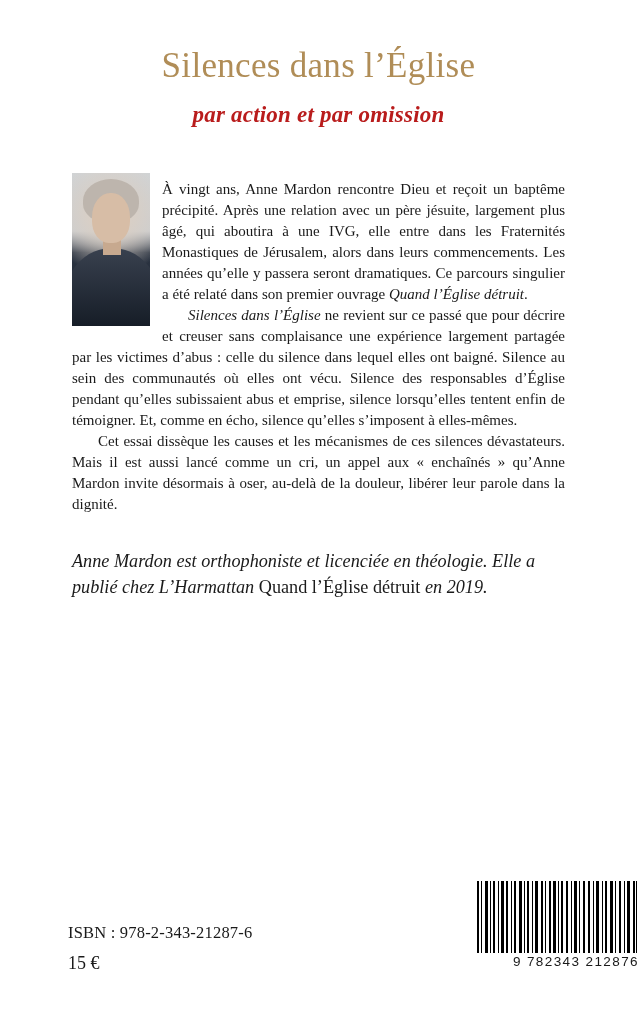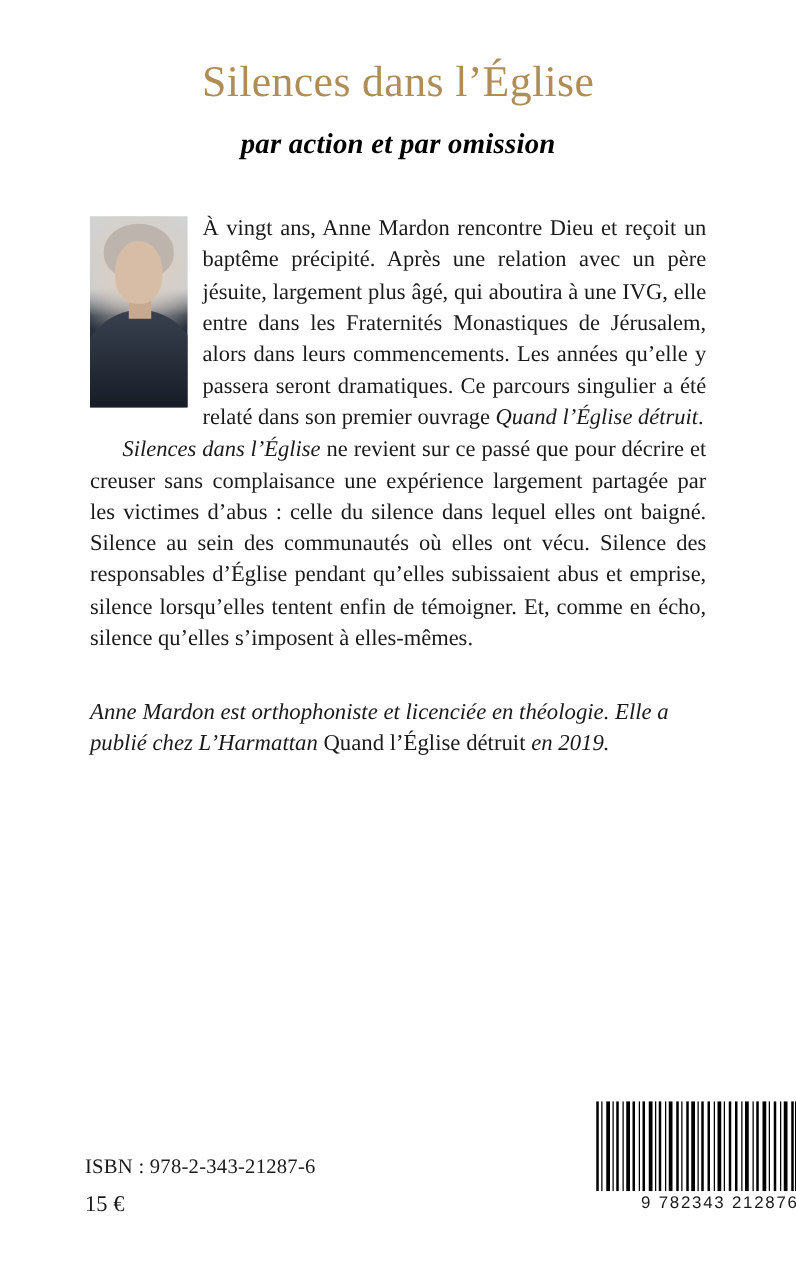--- a/index.html
+++ b/index.html
@@ -39,7 +39,7 @@
   .book-subtitle {
     font-family: "Liberation Serif", serif;
     font-size: 23px;
-    color: #000000;
+    color: #b91c1c;
     font-style: italic;
     font-weight: bold;
     margin-top: 16px;

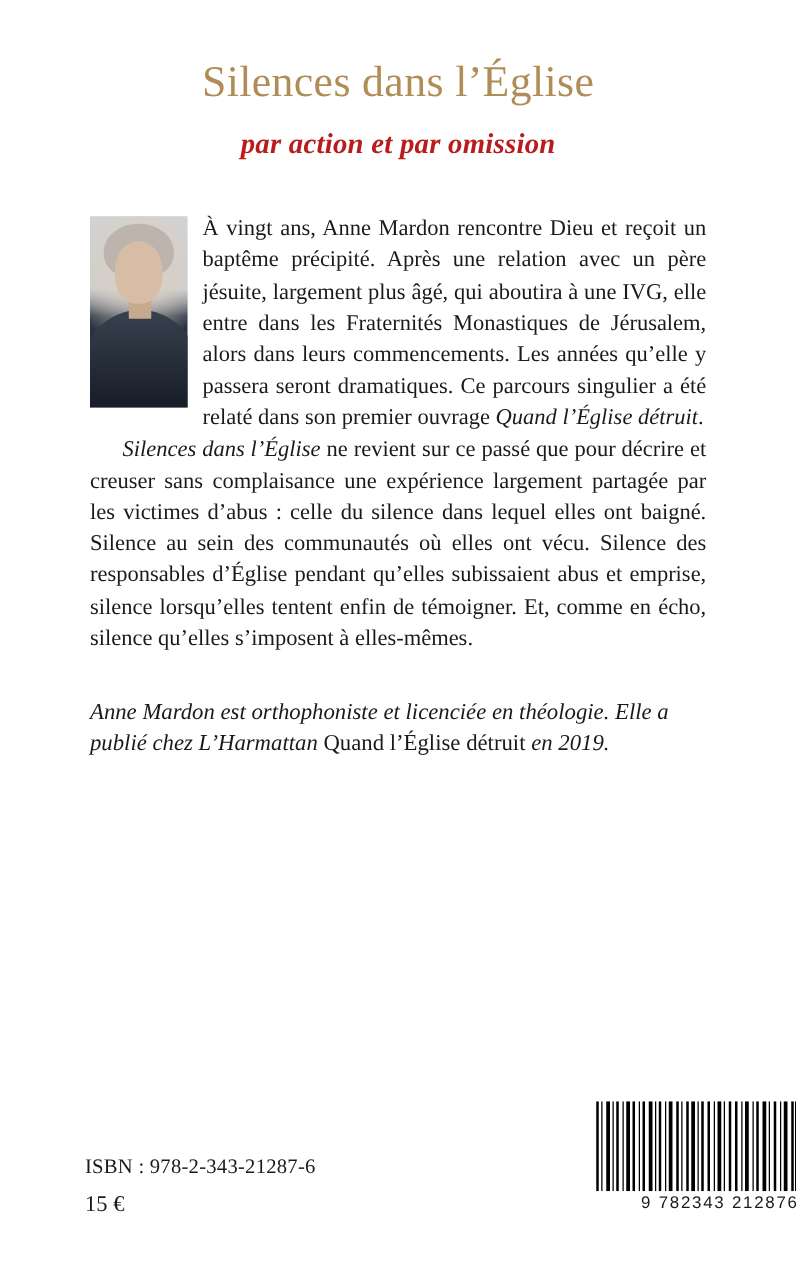--- a/index.html
+++ b/index.html
@@ -92,10 +92,10 @@
   }
 
   p.para {
-    font-size: 18px;
+    font-size: 15px;
     line-height: 1.40;
     text-align: justify;
-    margin: 0 0 0 0;
+    margin: 9px 0 0 0;
     text-indent: 26px;
     hyphens: auto;
   }

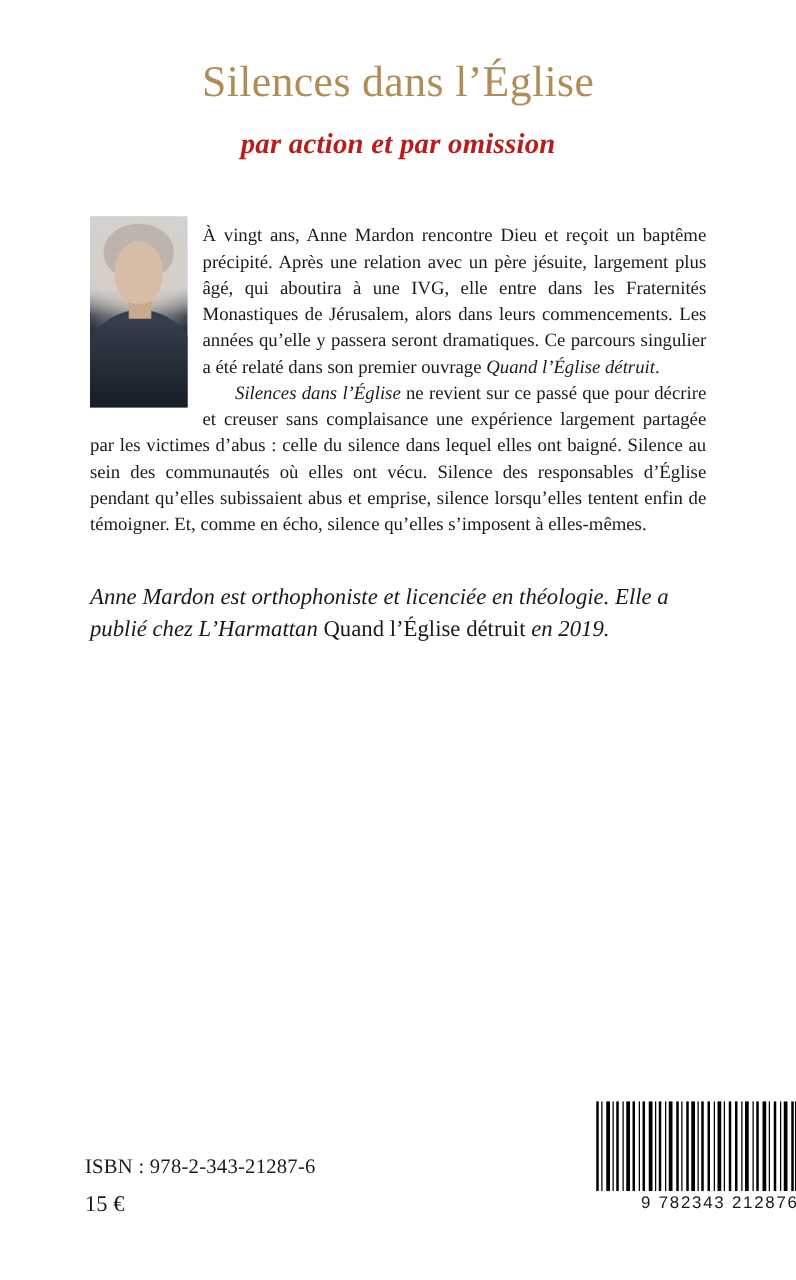--- a/index.html
+++ b/index.html
@@ -177,6 +177,7 @@
 
     <p class="para"><span class="it">Silences dans l’Église</span><span> ne revient sur ce passé que pour décrire et creuser sans complaisance une expérience largement partagée par les victimes d’abus : celle du silence dans lequel elles ont baigné. Silence au sein des communautés où elles ont vécu. Silence des responsables d’Église pendant qu’elles subissaient abus et emprise, silence lorsqu’elles tentent enfin de témoigner. Et, comme en écho, silence qu’elles s’imposent à elles-mêmes.</span></p>
 
+    <p class="para">Cet essai dissèque les causes et les mécanismes de ces silences dévastateurs. Mais il est aussi lancé comme un cri, un appel aux « enchaînés » qu’Anne Mardon invite désormais à oser, au-delà de la douleur, libérer leur parole dans la dignité.</p>
   </div>
 
   <div class="note"><span>Anne Mardon est orthophoniste et licenciée en théologie. Elle a publié chez L’Harmattan </span><span class="roman">Quand l’Église détruit</span><span> en 2019.</span></div>

